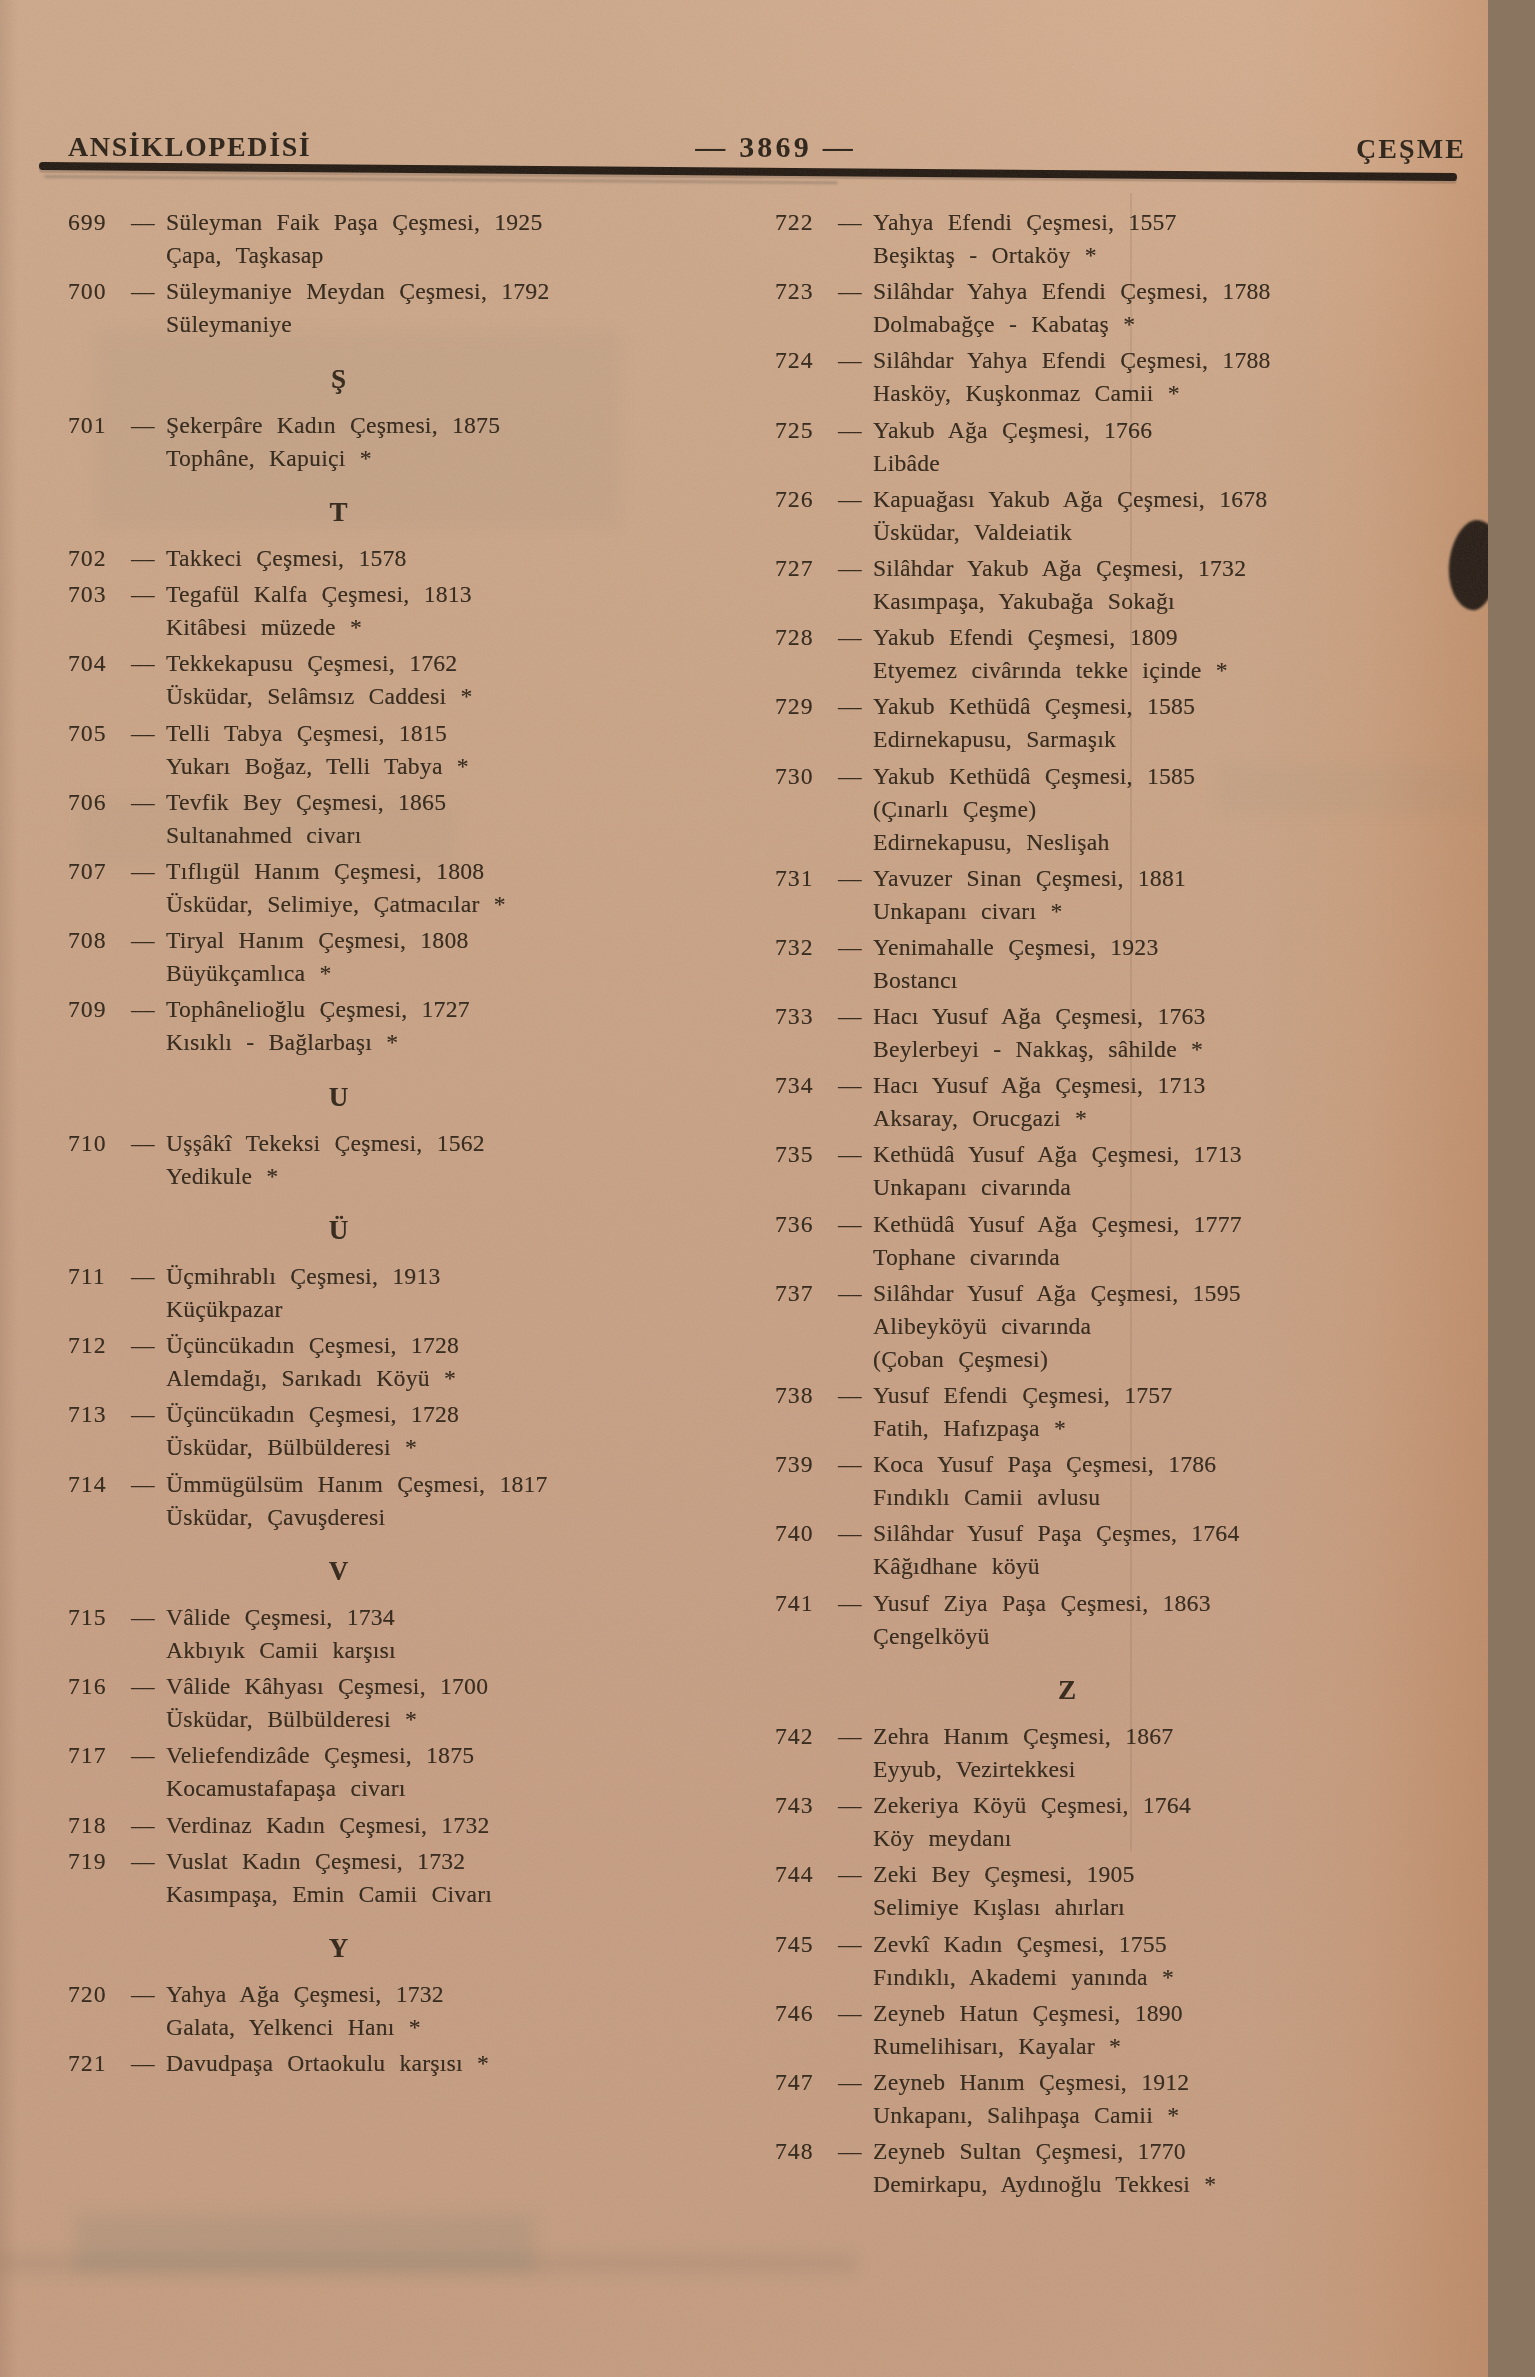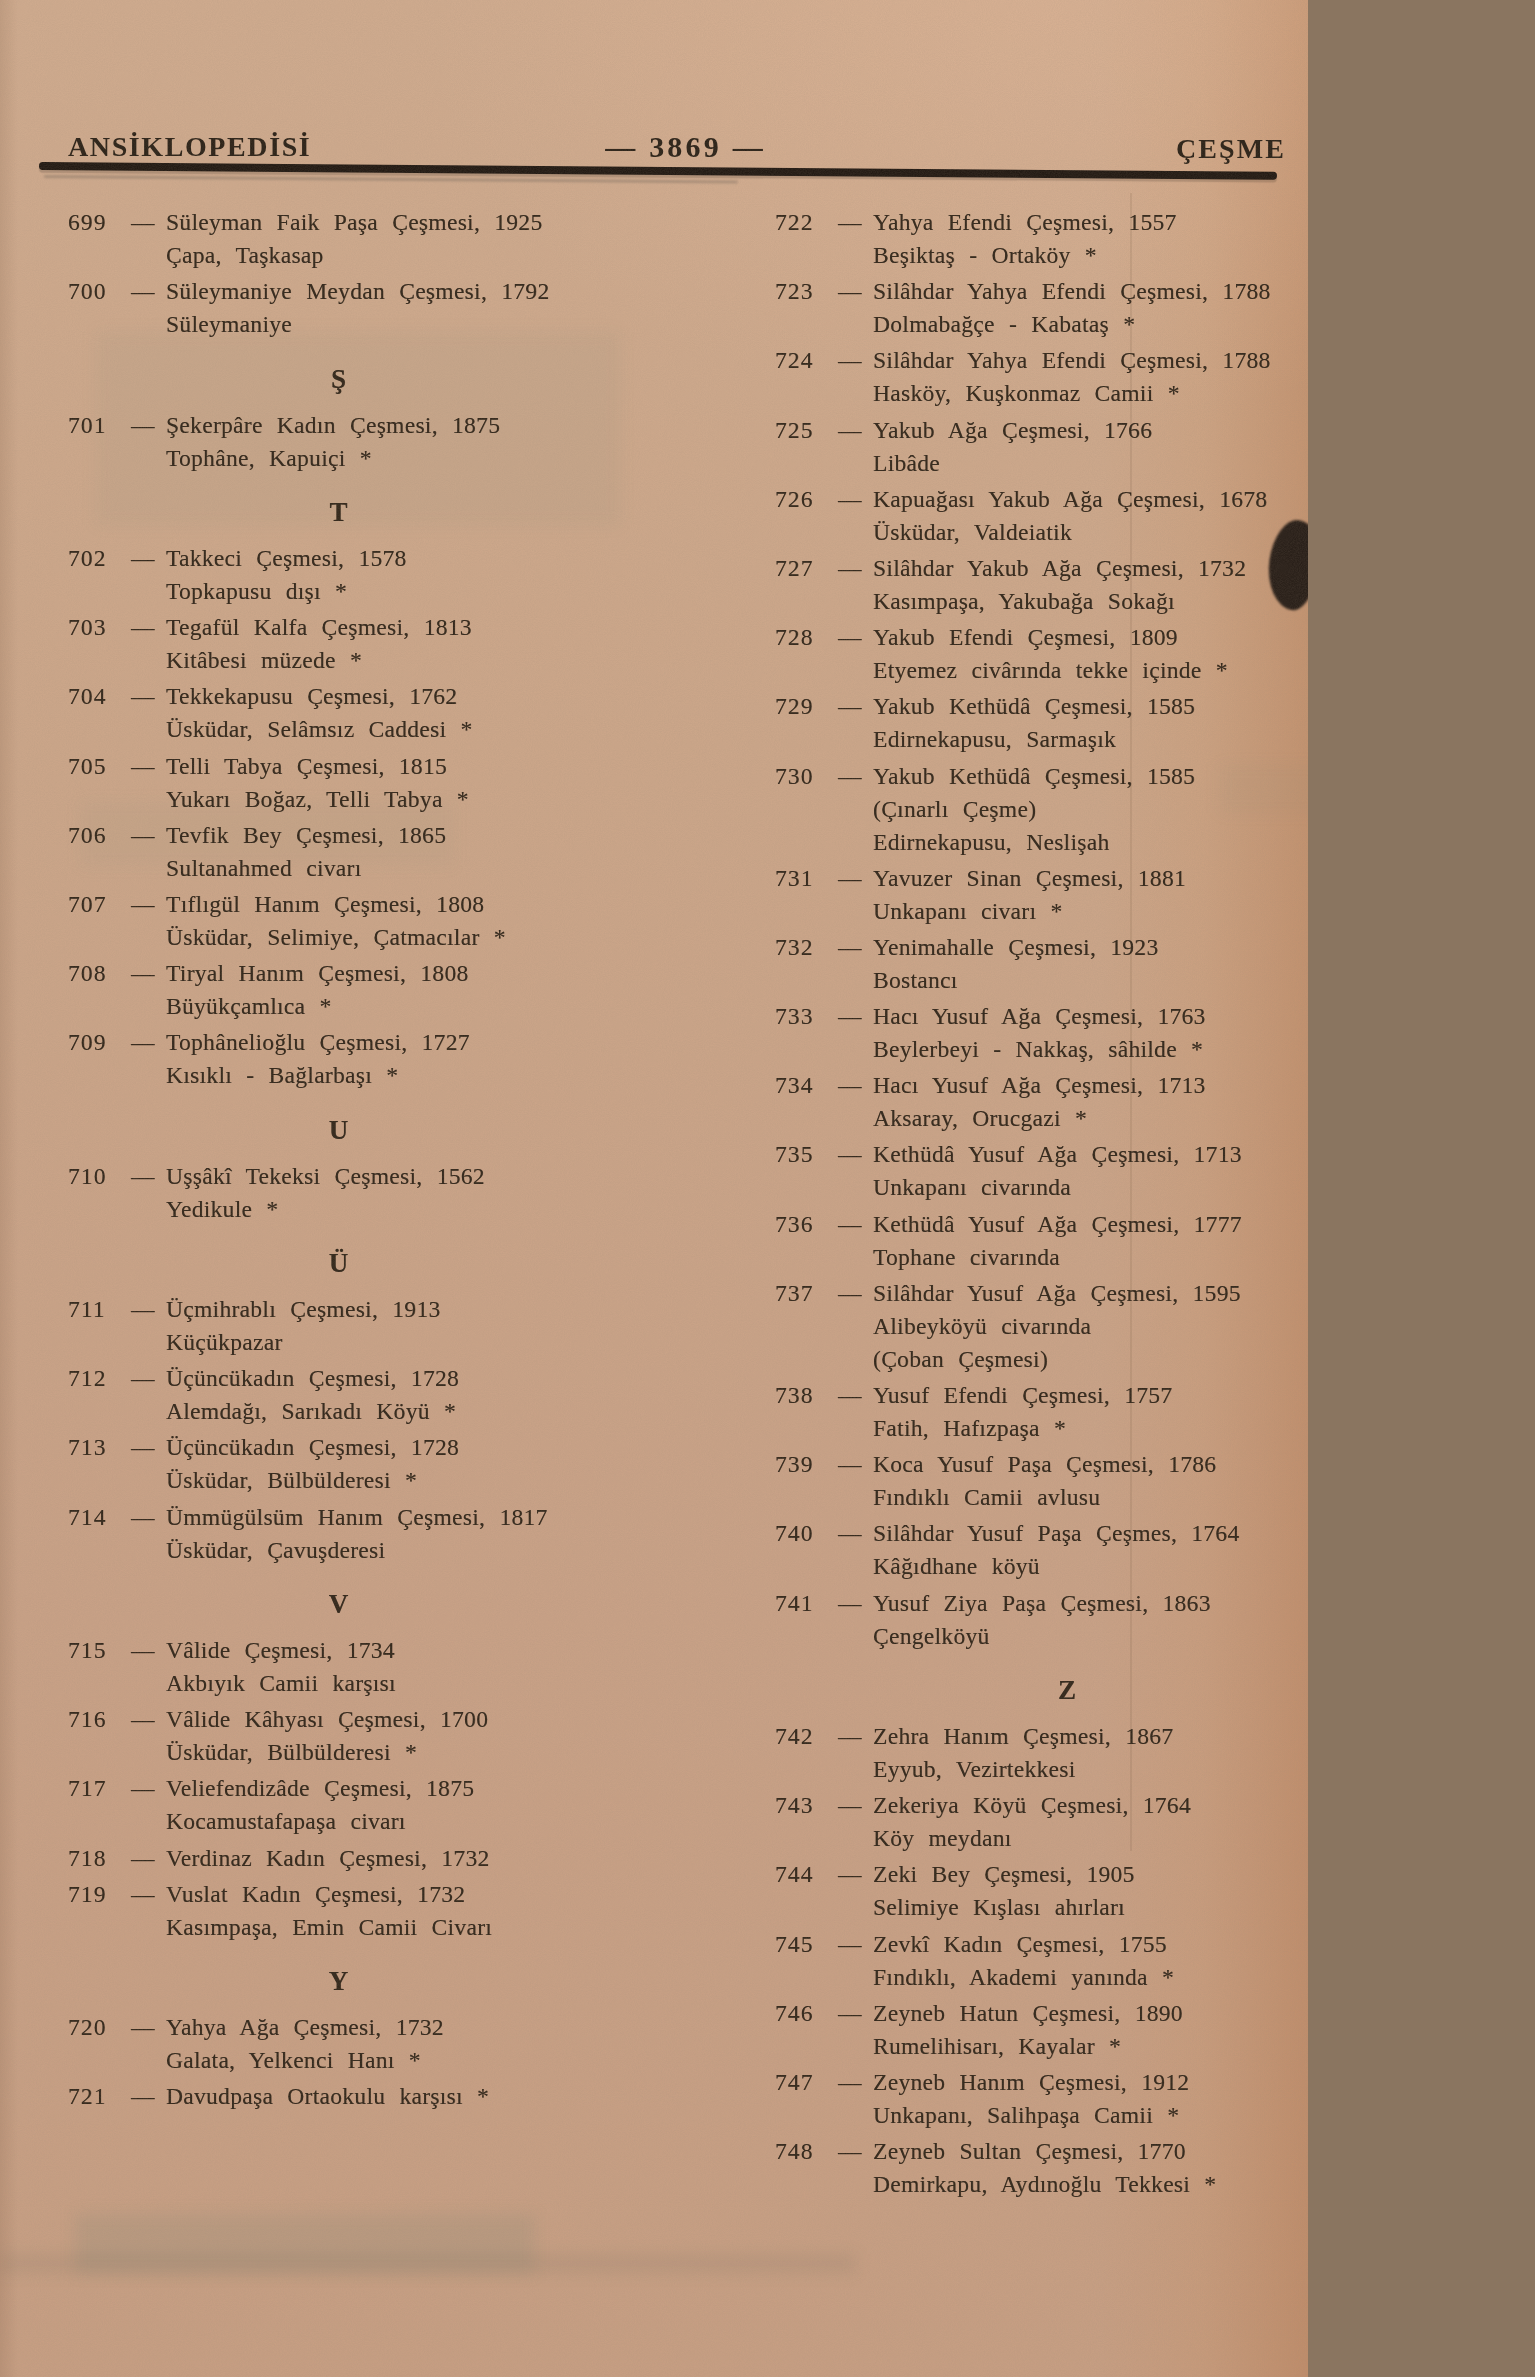--- a/index.html
+++ b/index.html
@@ -5,7 +5,7 @@
   html,body{margin:0;padding:0;background:#8a7560;}
   .page{
     position:relative;
-    width:1264px;height:2377px;
+    width:1488px;height:2377px;
     overflow:hidden;
     font-family:"Liberation Serif","DejaVu Serif",serif;
     color:#2f2418;
@@ -14,7 +14,6 @@
       linear-gradient(90deg, rgba(84,52,32,0.12) 0px, rgba(0,0,0,0) 18px),
       linear-gradient(90deg, rgba(0,0,0,0) 84%, rgba(196,116,52,0.10) 92%, rgba(168,88,34,0.26) 100%),
       linear-gradient(180deg,#d1ac8f 0%,#cda78a 32%,#caa287 68%,#c89f83 100%);
-    padding-left: 44px;
   }
   
   .pagehead{position:absolute;left:0;top:131px;width:100%;height:32px;font-weight:bold;color:#281f15;}

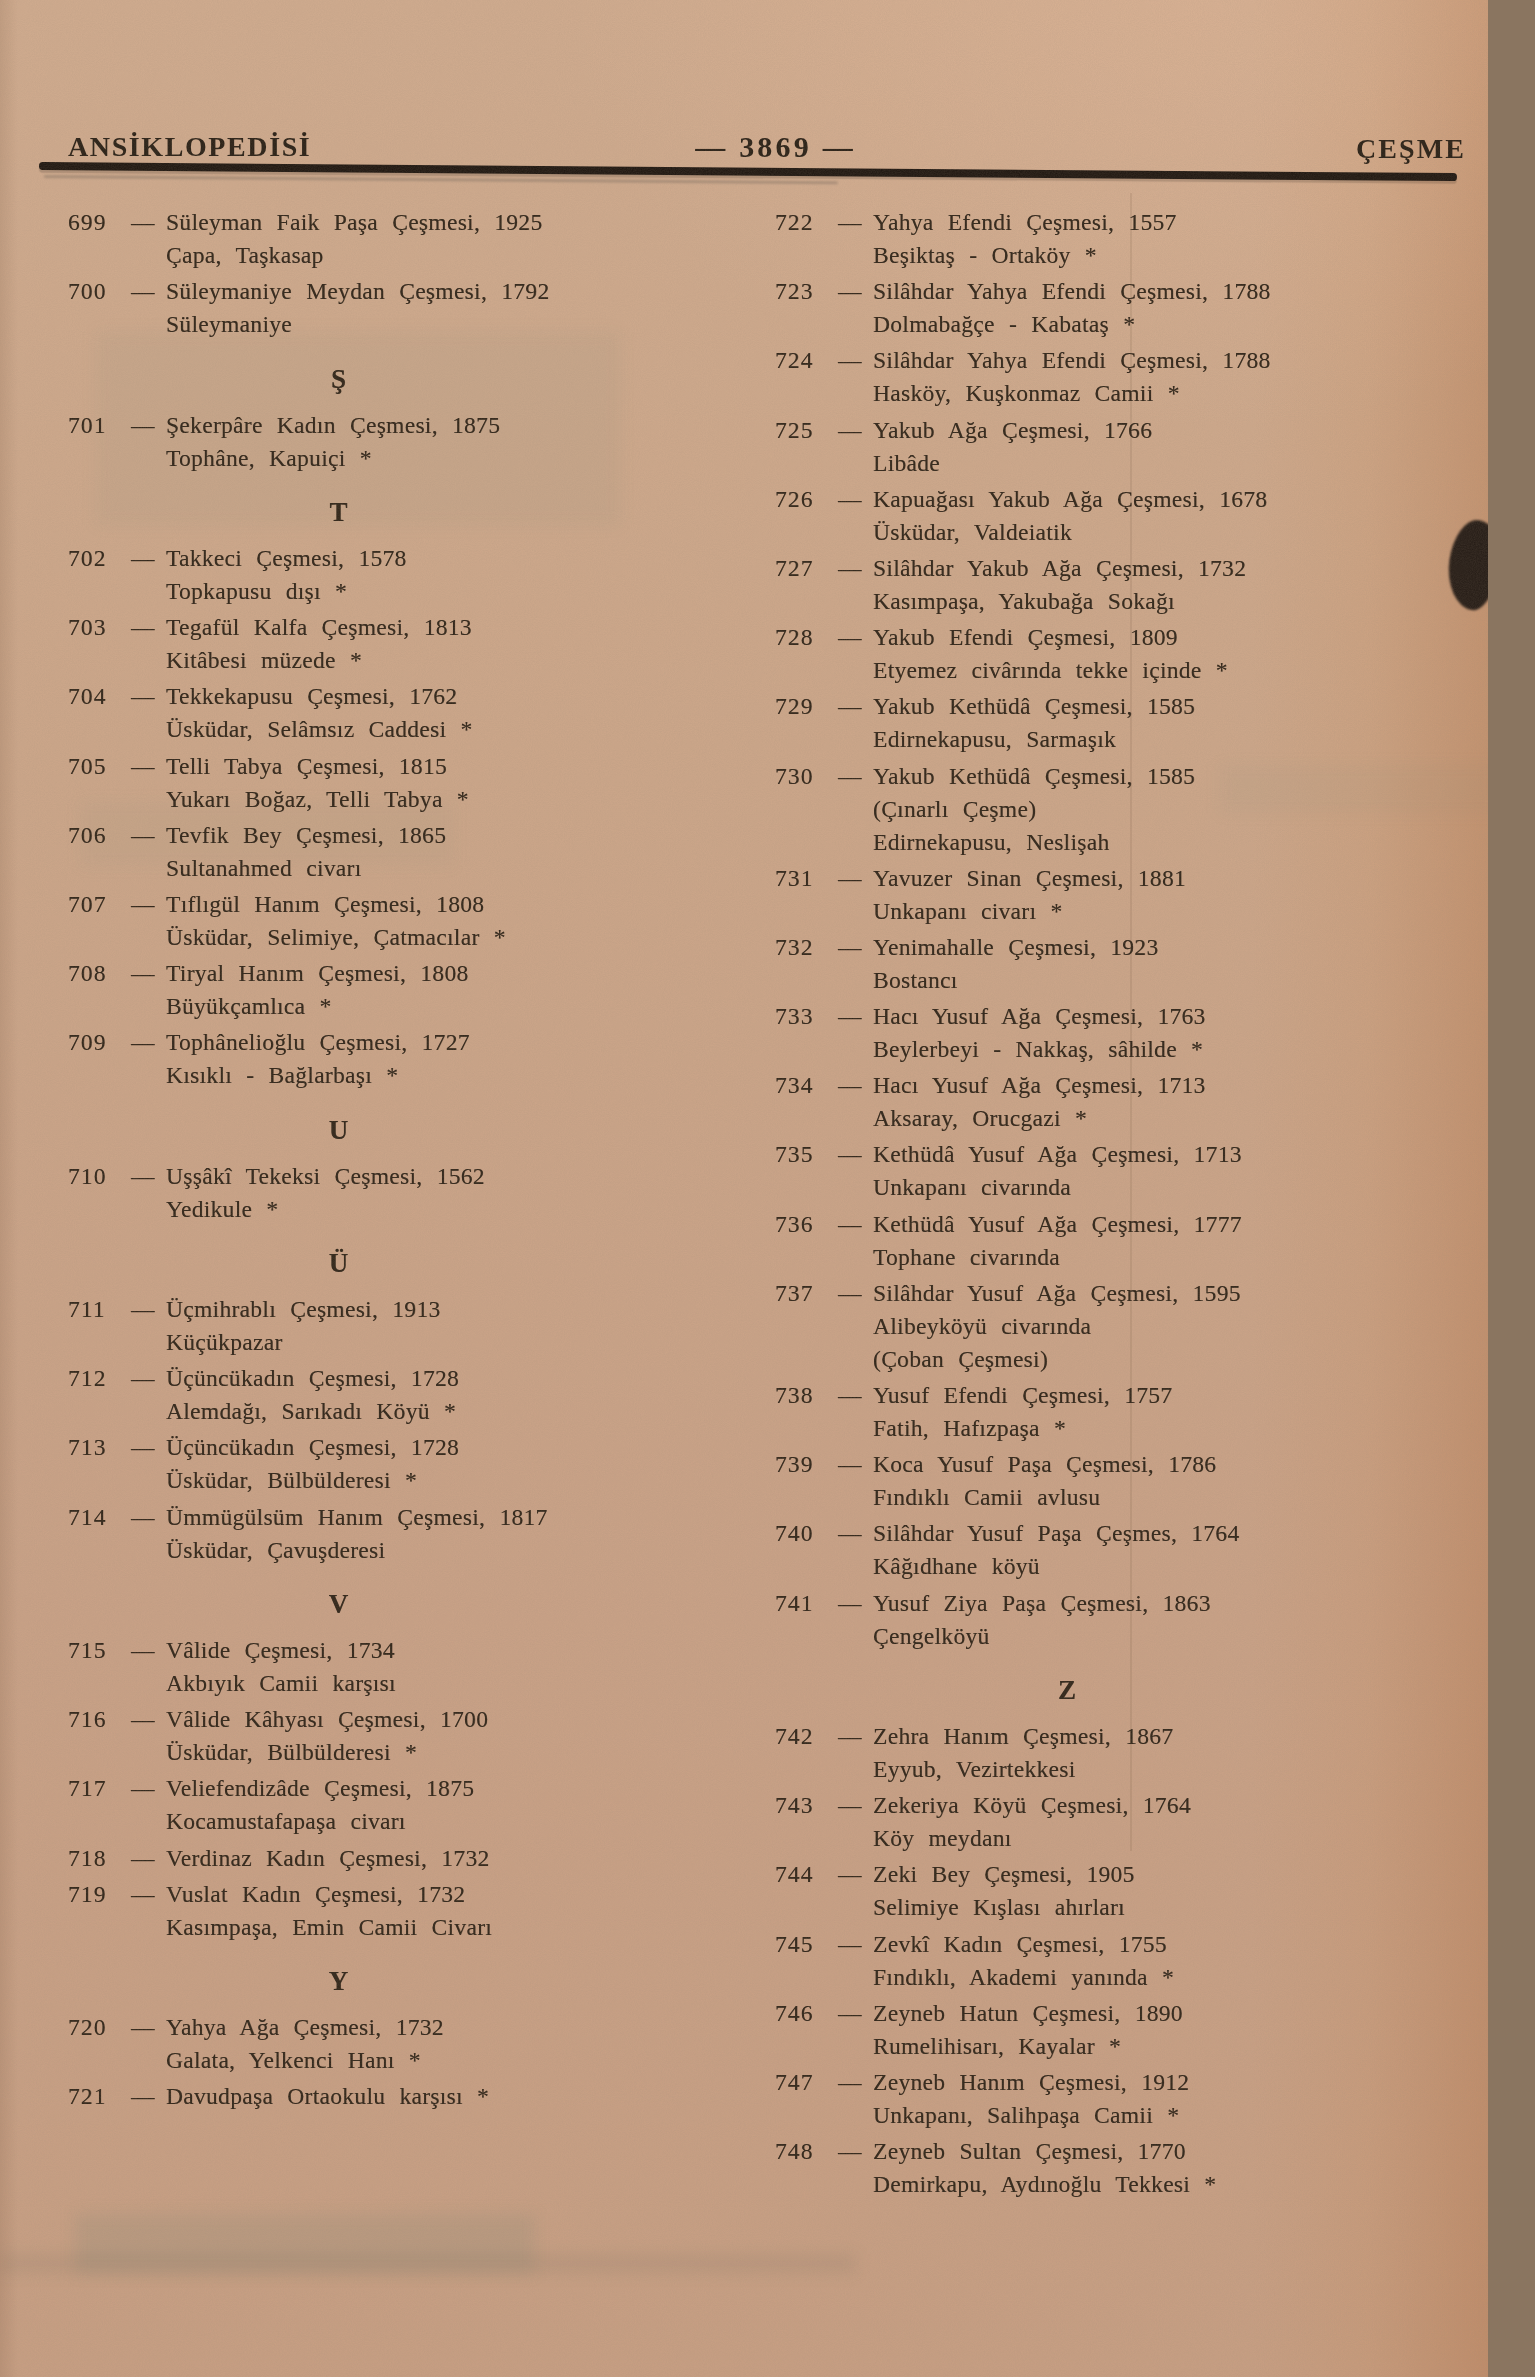--- a/index.html
+++ b/index.html
@@ -127,7 +127,6 @@
     <span class="dash">—</span>
     <div class="lines">
             <div class="line">Takkeci Çeşmesi, 1578</div>
-            <div class="line">Topkapusu dışı *</div>
           </div>
   </div>
 

